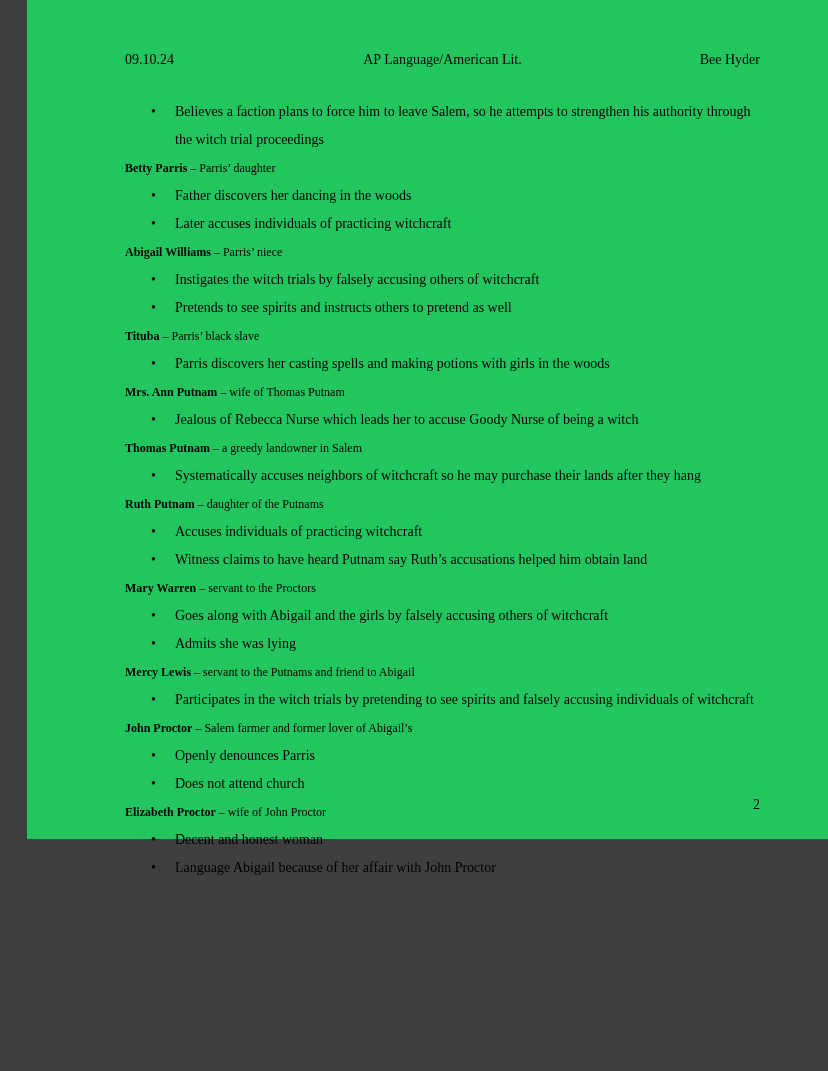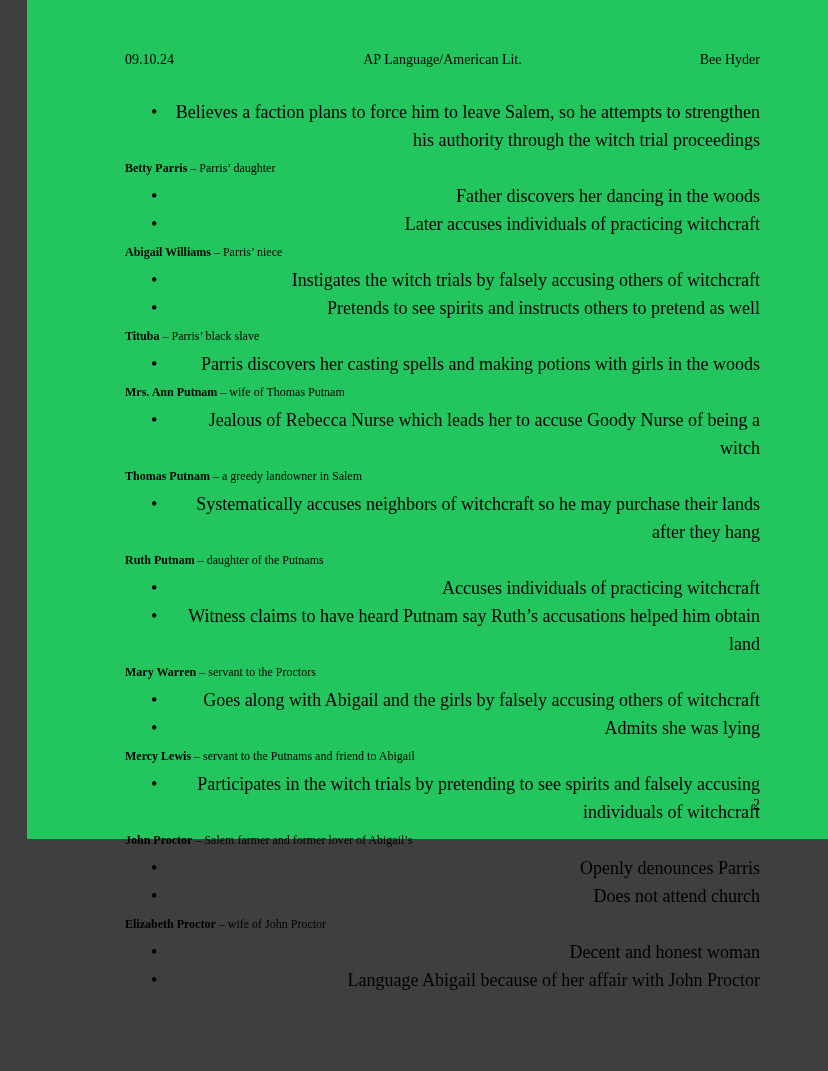--- a/index.html
+++ b/index.html
@@ -56,8 +56,7 @@
     position: relative;
     padding-left: 50px;
     line-height: 28px;
-    font-size: 18px;
-    text-align: right;
+    font-size: 14px;
   }
   ul.bullets li::before {
     content: "\2022";

